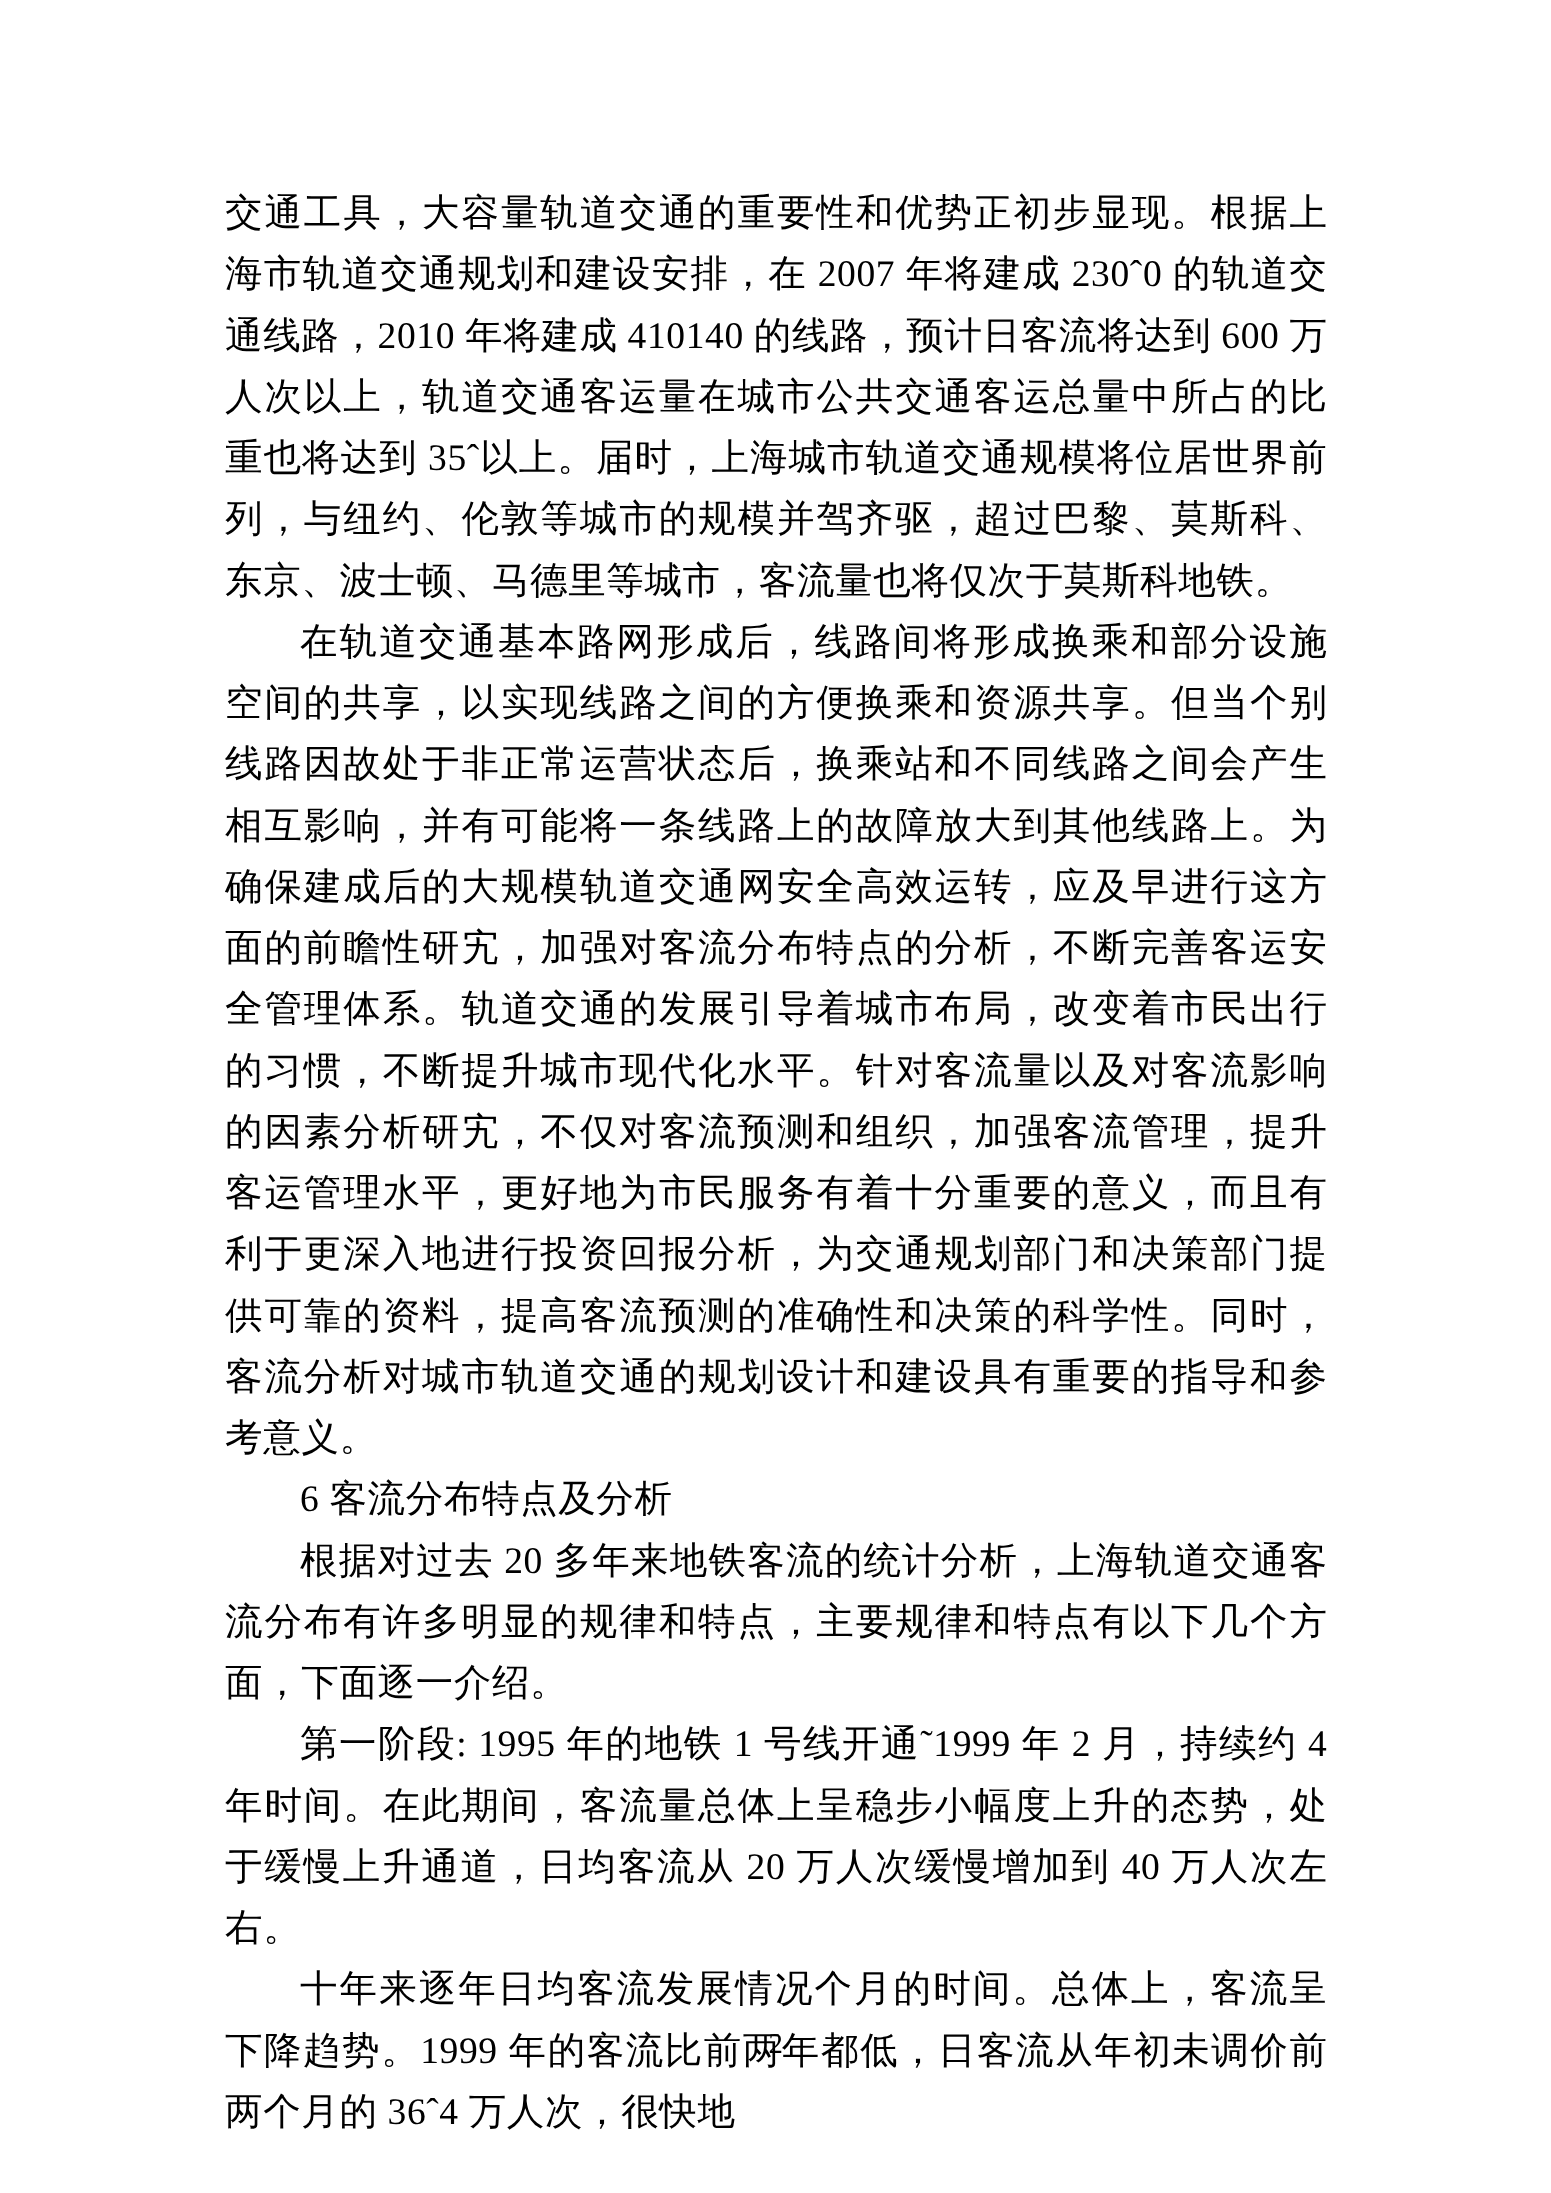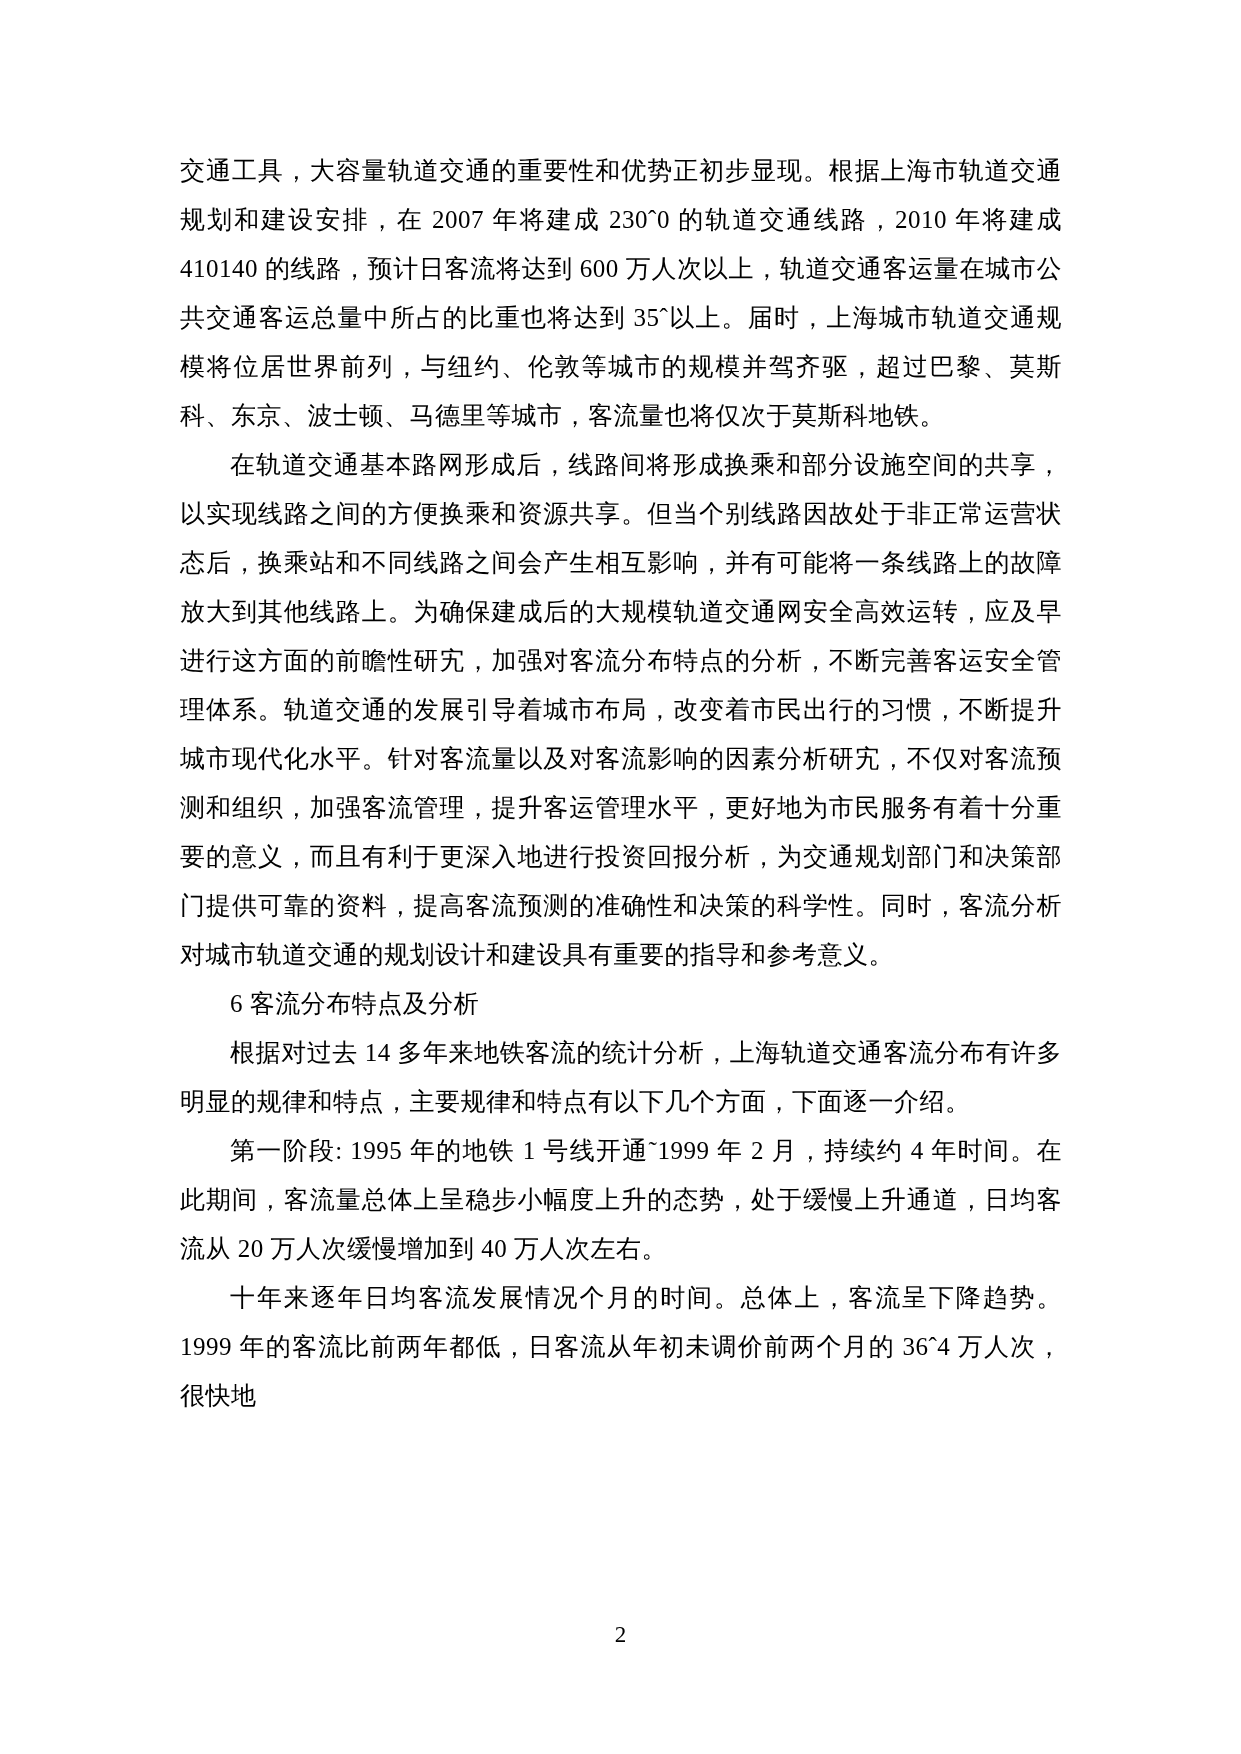--- a/index.html
+++ b/index.html
@@ -32,7 +32,7 @@
   .text-block p {
     margin: 0;
     padding: 0;
-    font-size: 25px;
+    font-size: 30px;
     line-height: 49px;
     text-align: justify;
     text-justify: inter-ideograph;

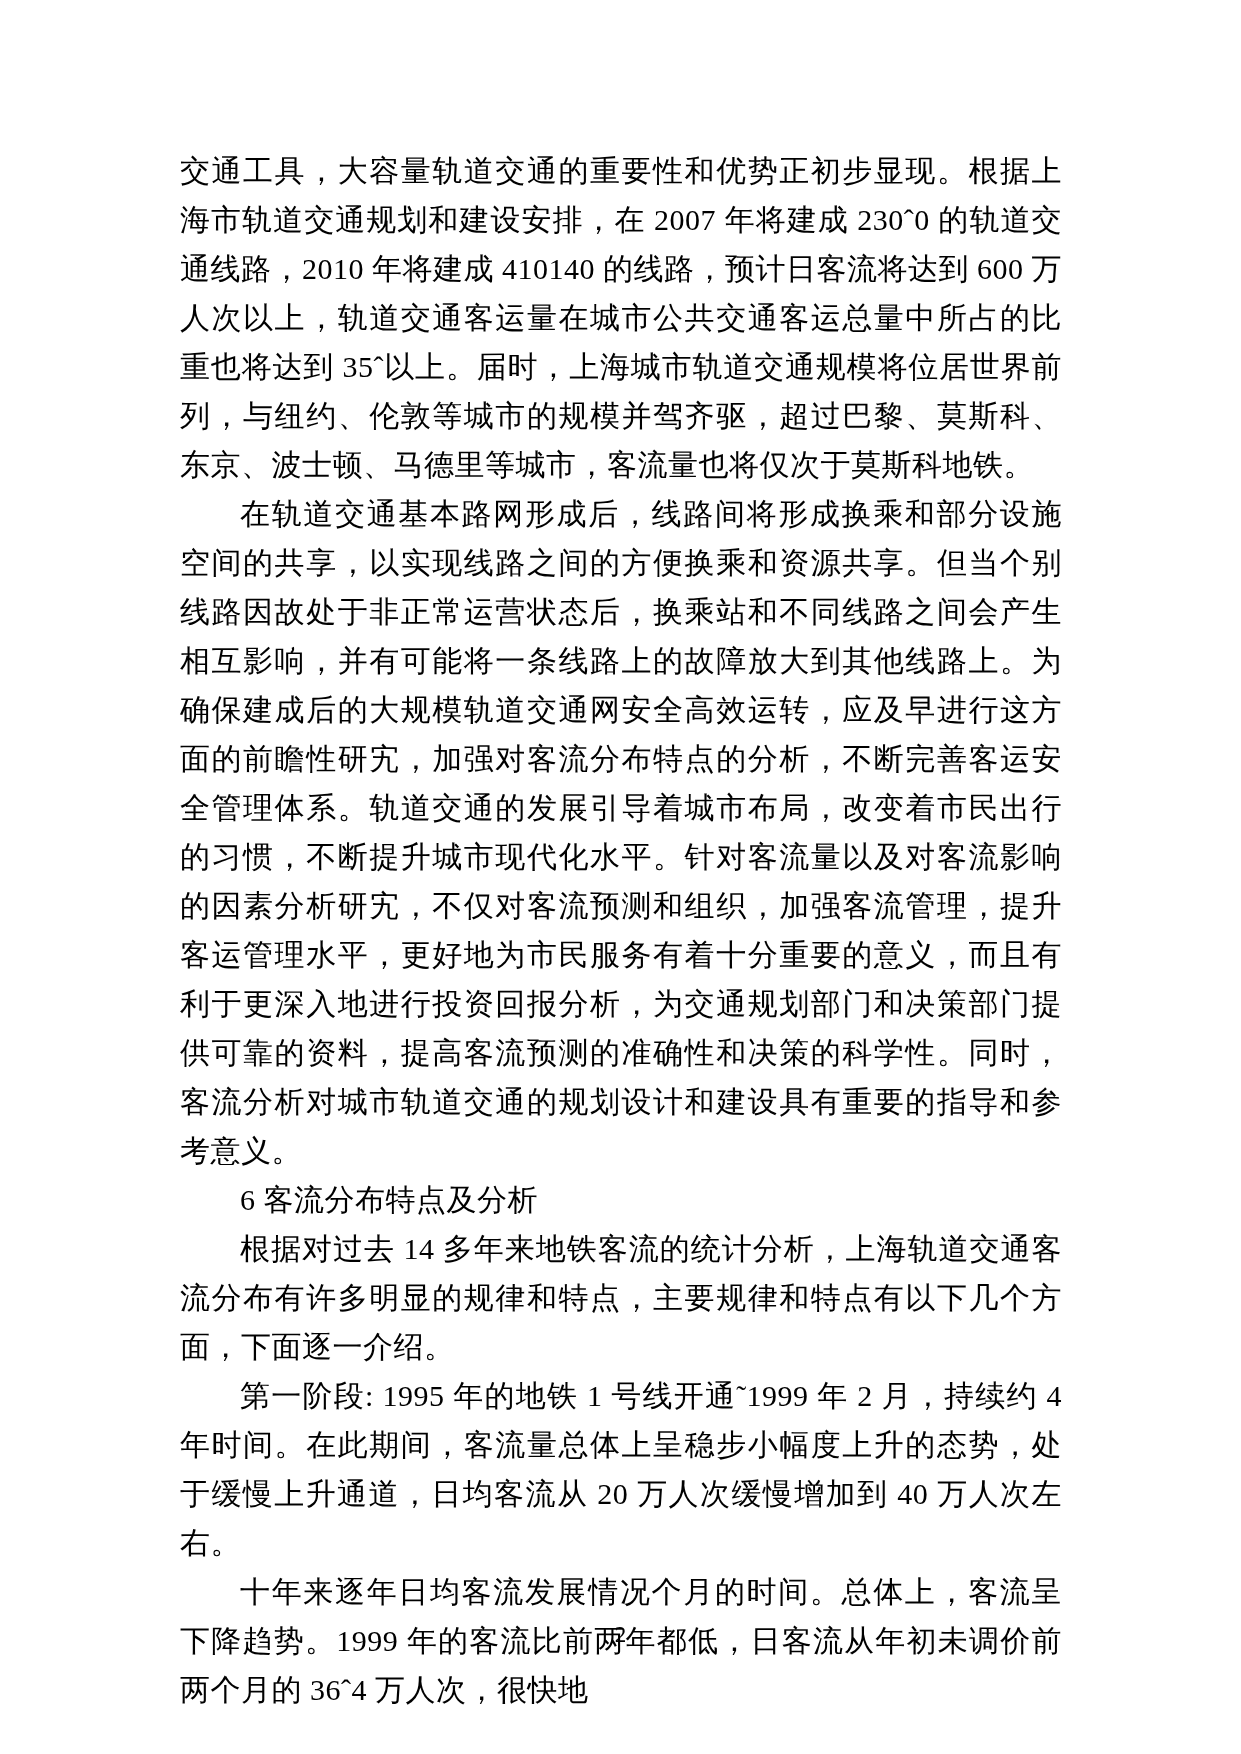--- a/index.html
+++ b/index.html
@@ -60,7 +60,7 @@
     <p>交通工具，大容量轨道交通的重要性和优势正初步显现。根据上海市轨道交通规划和建设安排，在 2007 年将建成 230ˆ0 的轨道交通线路，2010 年将建成 410140 的线路，预计日客流将达到 600 万人次以上，轨道交通客运量在城市公共交通客运总量中所占的比重也将达到 35ˆ以上。届时，上海城市轨道交通规模将位居世界前列，与纽约、伦敦等城市的规模并驾齐驱，超过巴黎、莫斯科、东京、波士顿、马德里等城市，客流量也将仅次于莫斯科地铁。</p>
     <p class="indent">在轨道交通基本路网形成后，线路间将形成换乘和部分设施空间的共享，以实现线路之间的方便换乘和资源共享。但当个别线路因故处于非正常运营状态后，换乘站和不同线路之间会产生相互影响，并有可能将一条线路上的故障放大到其他线路上。为确保建成后的大规模轨道交通网安全高效运转，应及早进行这方面的前瞻性研宄，加强对客流分布特点的分析，不断完善客运安全管理体系。轨道交通的发展引导着城市布局，改变着市民出行的习惯，不断提升城市现代化水平。针对客流量以及对客流影响的因素分析研宄，不仅对客流预测和组织，加强客流管理，提升客运管理水平，更好地为市民服务有着十分重要的意义，而且有利于更深入地进行投资回报分析，为交通规划部门和决策部门提供可靠的资料，提高客流预测的准确性和决策的科学性。同时，客流分析对城市轨道交通的规划设计和建设具有重要的指导和参考意义。</p>
     <p class="indent">6 客流分布特点及分析</p>
-    <p class="indent">根据对过去 14 多年来地铁客流的统计分析，上海轨道交通客流分布有许多明显的规律和特点，主要规律和特点有以下几个方面，下面逐一介绍。</p>
+    <p class="indent">根据对过去 20 多年来地铁客流的统计分析，上海轨道交通客流分布有许多明显的规律和特点，主要规律和特点有以下几个方面，下面逐一介绍。</p>
     <p class="indent">第一阶段: 1995 年的地铁 1 号线开通˜1999 年 2 月，持续约 4 年时间。在此期间，客流量总体上呈稳步小幅度上升的态势，处于缓慢上升通道，日均客流从 20 万人次缓慢增加到 40 万人次左右。</p>
     <p class="indent">十年来逐年日均客流发展情况个月的时间。总体上，客流呈下降趋势。1999 年的客流比前两年都低，日客流从年初未调价前两个月的 36ˆ4 万人次，很快地</p>
   </div>

